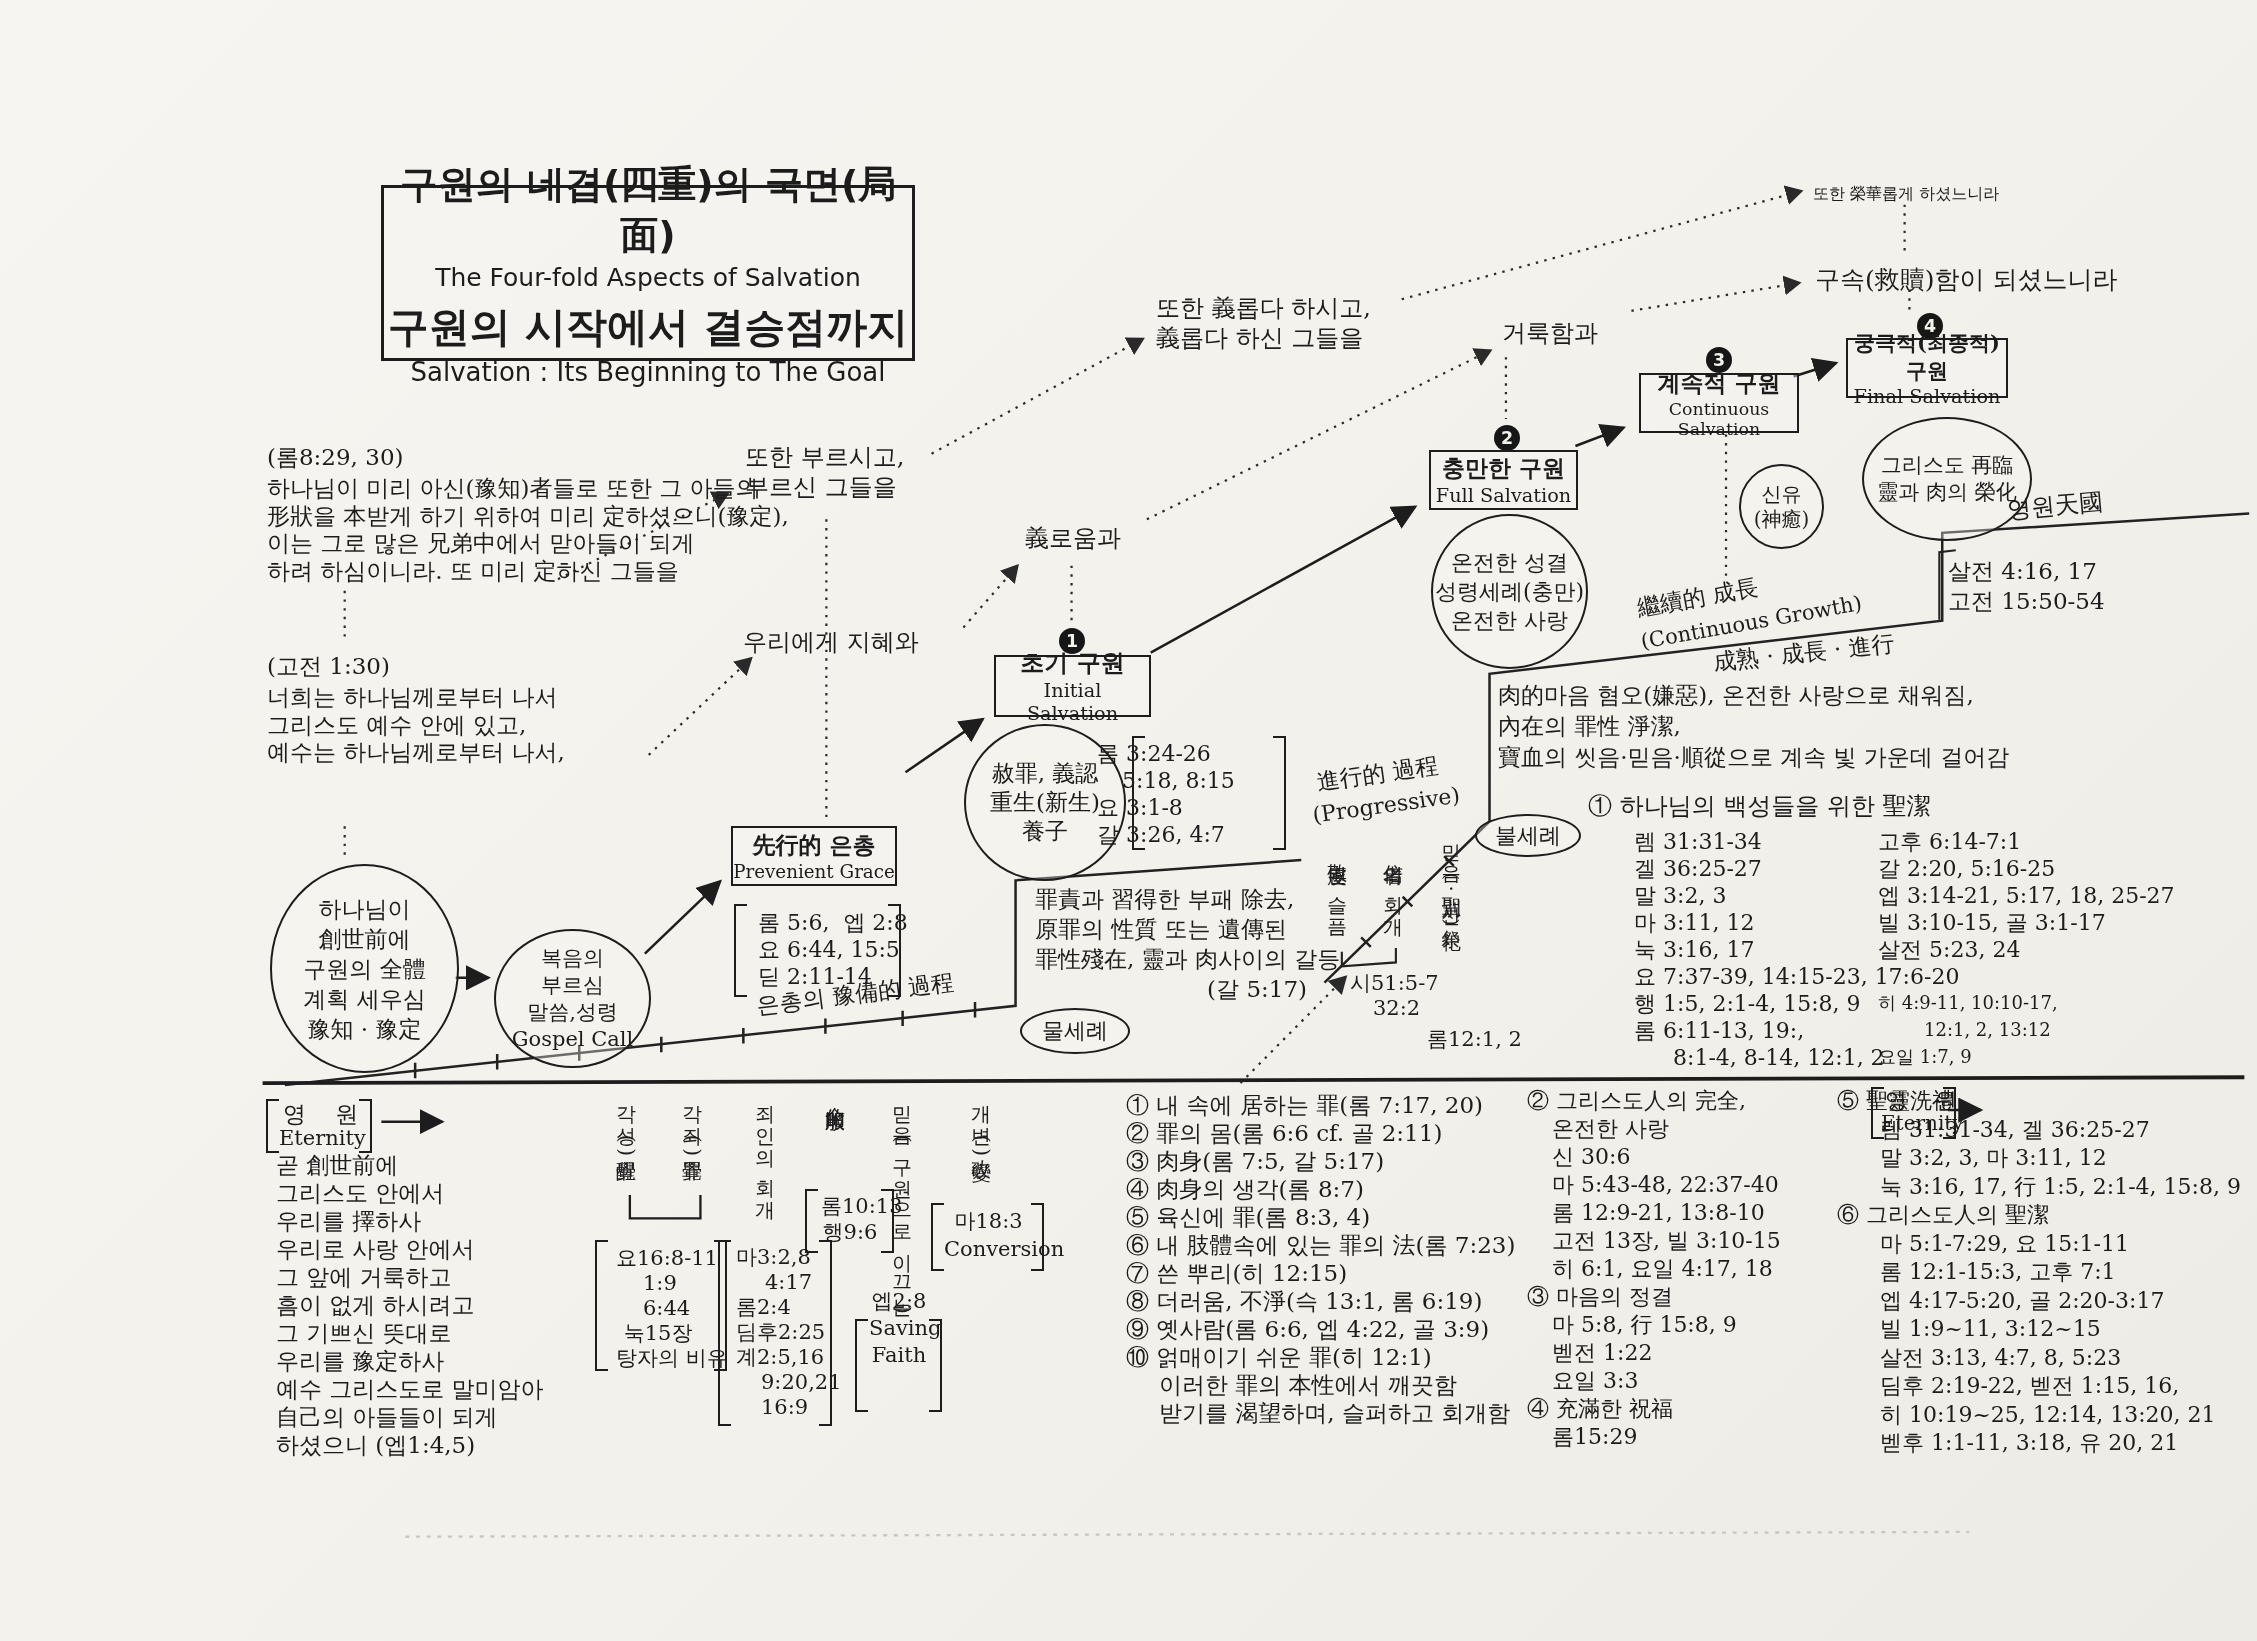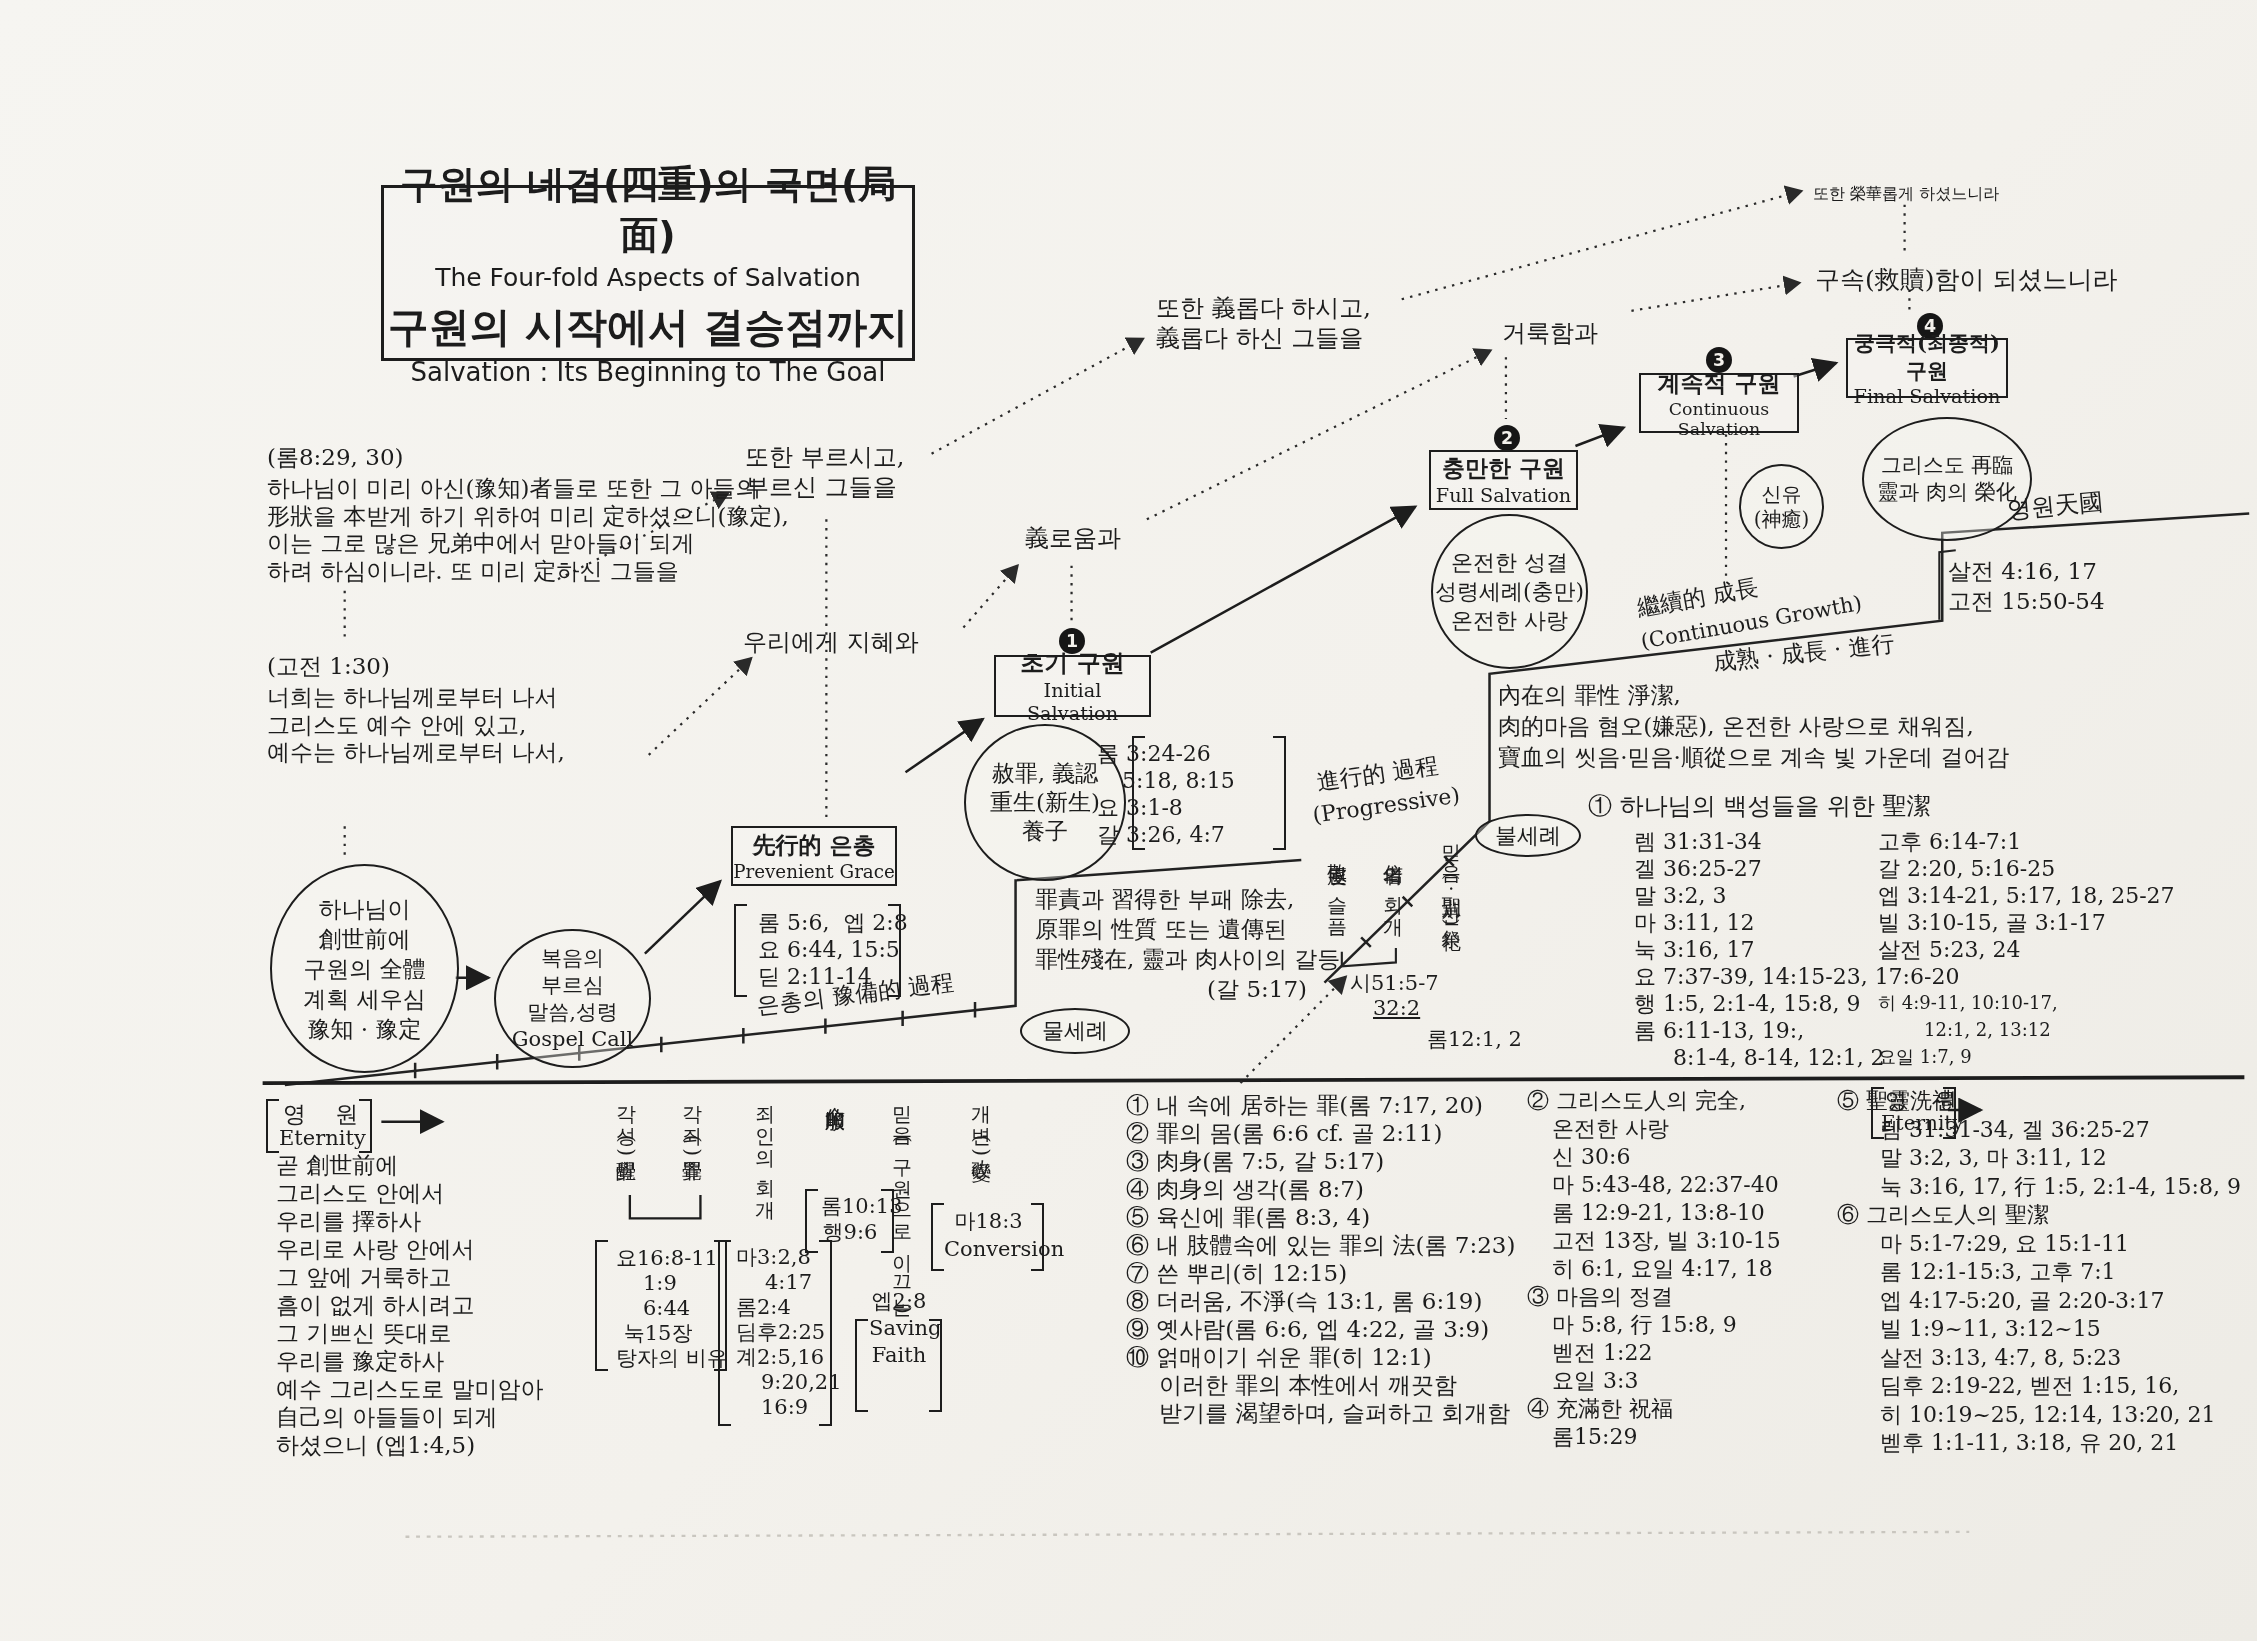--- a/index.html
+++ b/index.html
@@ -213,7 +213,7 @@
   <div class="t" style="left:1635px;top:595px;font-size:23px;transform:rotate(-10deg);transform-origin:left top">繼續的 成長</div>
   <div class="t" style="left:1639px;top:630px;font-size:21px;transform:rotate(-10deg);transform-origin:left top">(Continuous Growth)</div>
   <div class="t" style="left:1712px;top:649px;font-size:23px;transform:rotate(-6deg);transform-origin:left top">成熟 · 成長 · 進行</div>
-  <div class="t list" style="left:1498px;top:680px;font-size:23px;line-height:31px"><div>內在의 罪性 淨潔,</div><div>肉的마음 혐오(嫌惡), 온전한 사랑으로 채워짐,</div><div>寶血의 씻음·믿음·順從으로 계속 빛 가운데 걸어감</div></div>
+  <div class="t list" style="left:1498px;top:680px;font-size:23px;line-height:31px"><div>肉的마음 혐오(嫌惡), 온전한 사랑으로 채워짐,</div><div>內在의 罪性 淨潔,</div><div>寶血의 씻음·믿음·順從으로 계속 빛 가운데 걸어감</div></div>
   <div class="t" style="left:2006px;top:496px;font-size:24px;transform:rotate(-5deg);transform-origin:left top">영원天國</div>
   <div class="t list" style="left:1948px;top:556px;font-size:23px;line-height:30px"><div>살전 4:16, 17</div><div>고전 15:50-54</div></div>
 

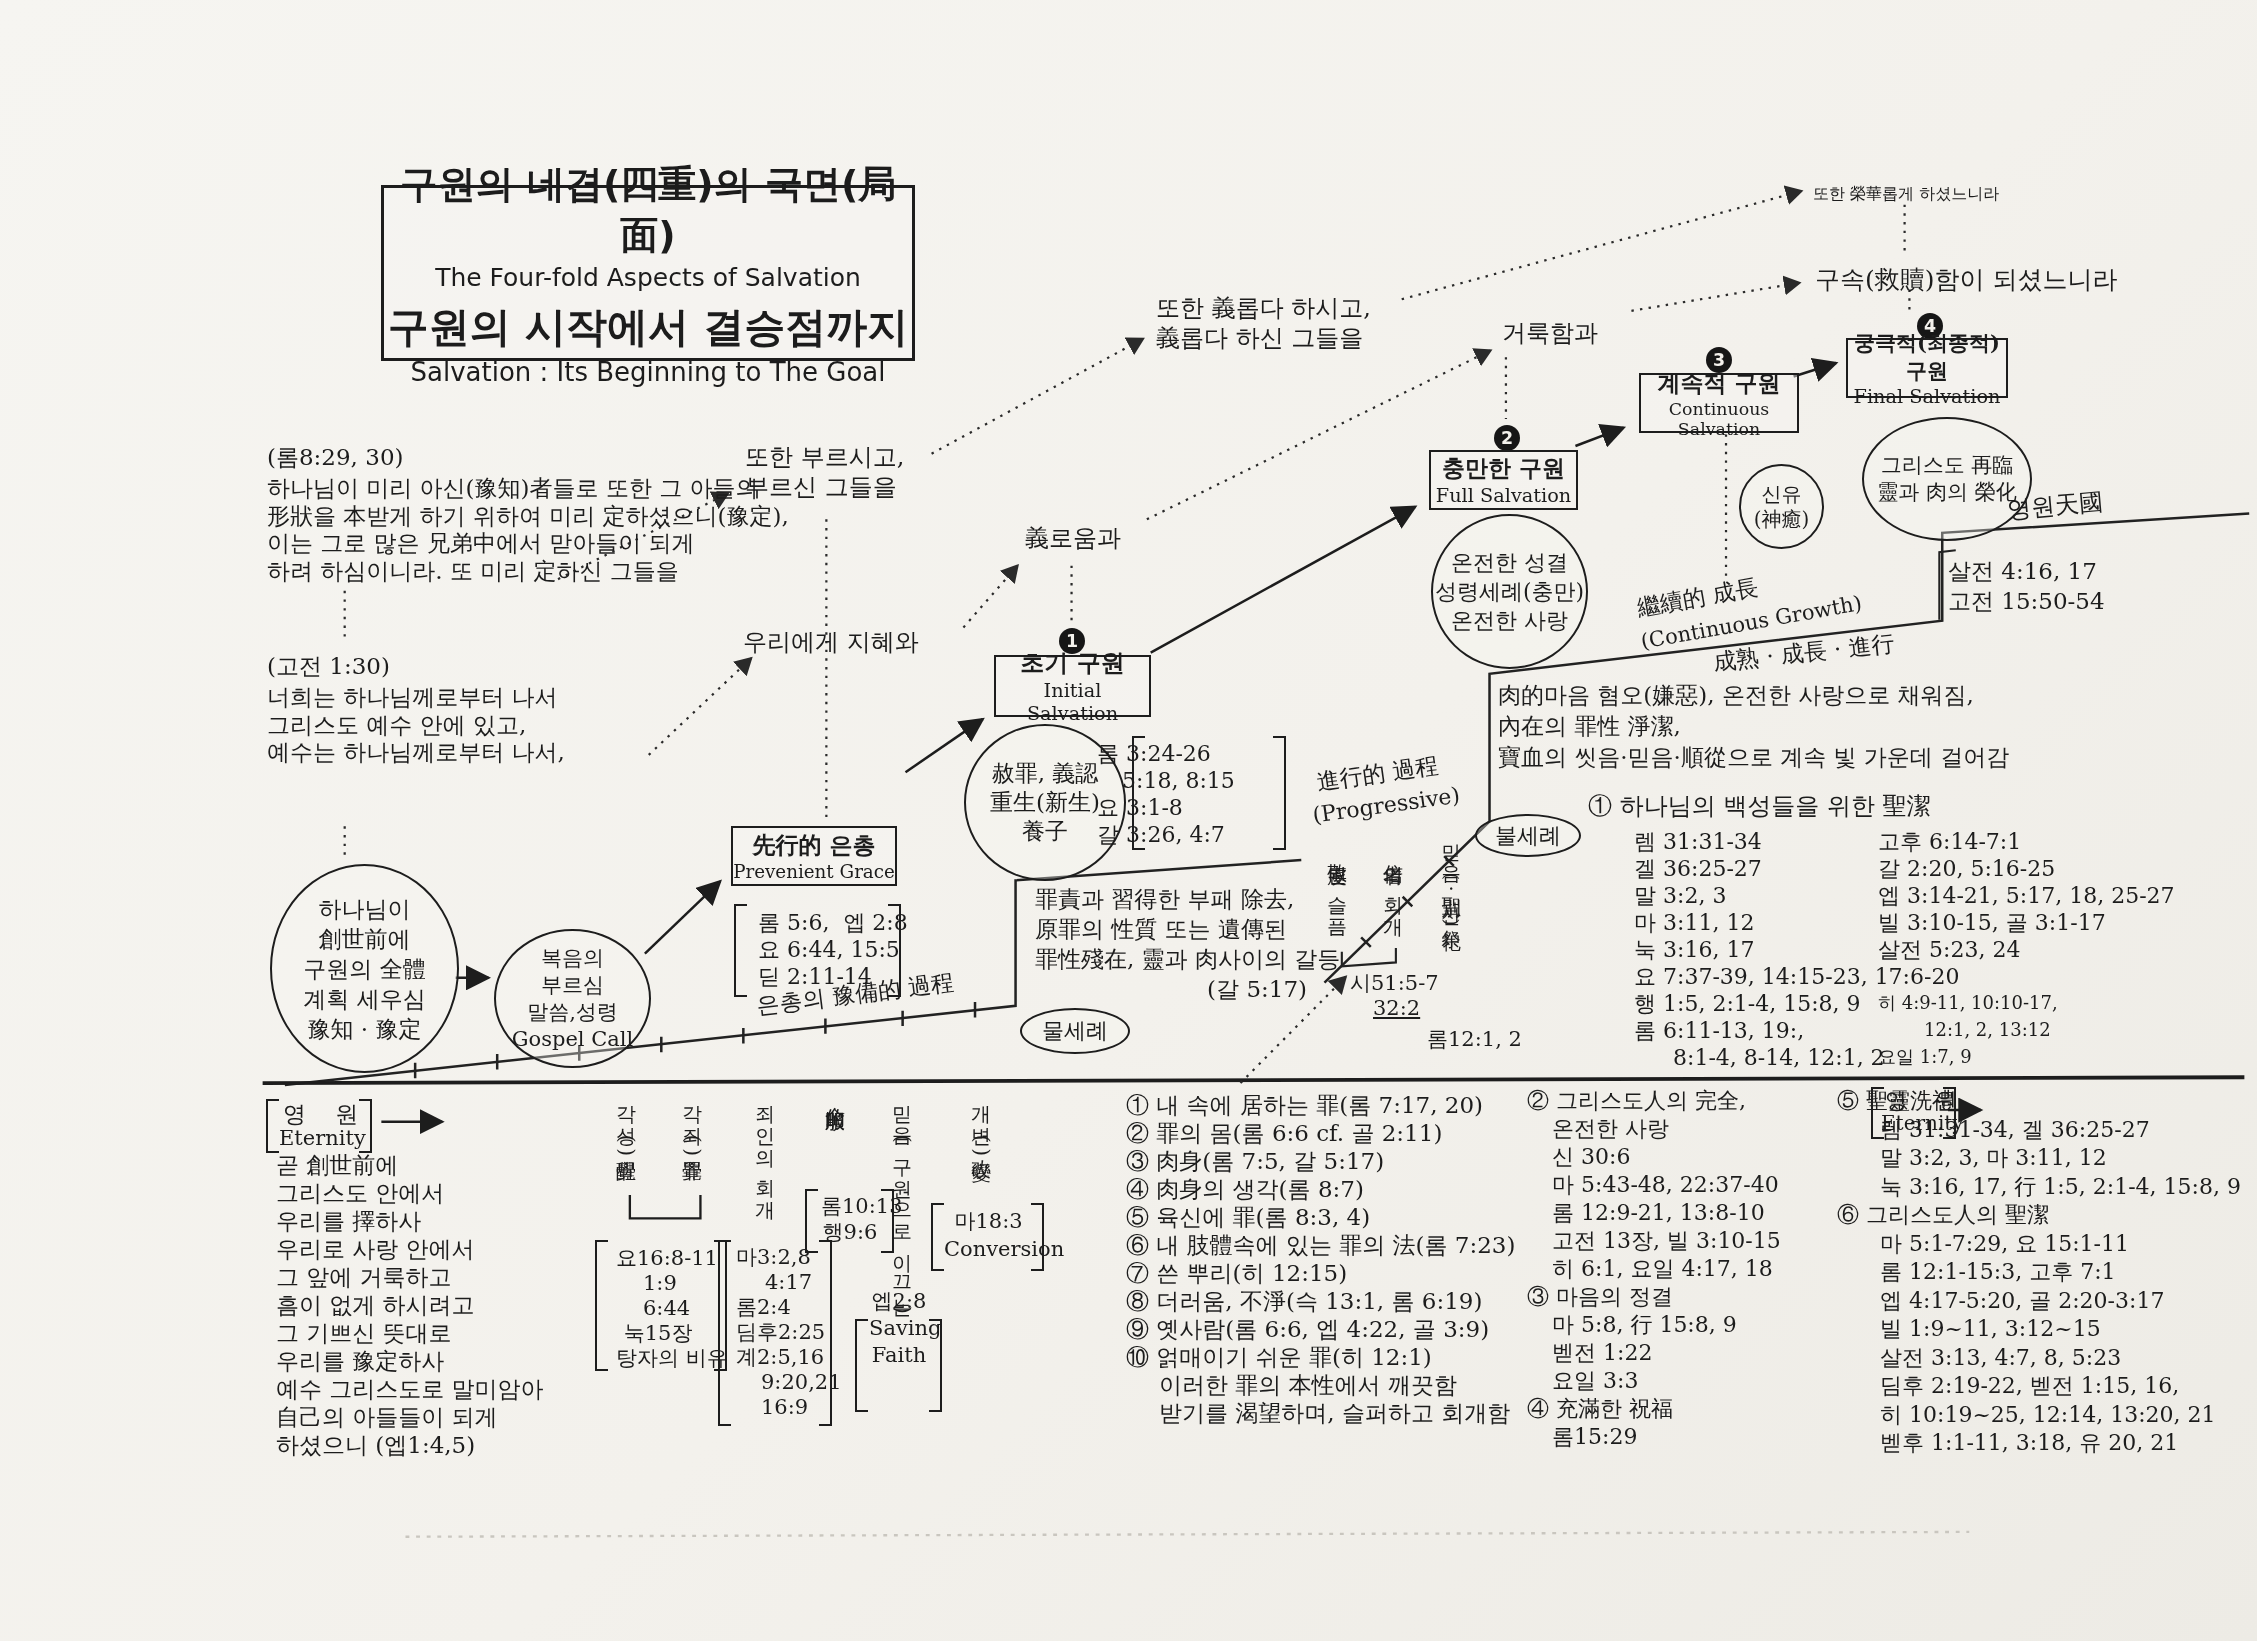--- a/index.html
+++ b/index.html
@@ -36,7 +36,7 @@
   #awaken-verses div:nth-child(4){margin-left:7.7px;}
   #repent-verses div:nth-child(2){margin-left:29px;}
   #repent-verses div:nth-child(6),#repent-verses div:nth-child(7){margin-left:25px;}
-  #sorrow-refs div:nth-child(2){margin-left:23px;text-decoration:underline;}
+  #sorrow-refs div:nth-child(2){margin-left:23px;}
   #faith-verses,#convert-verses,#surrender-verses{text-align:center;}
 </style>
 </head>

